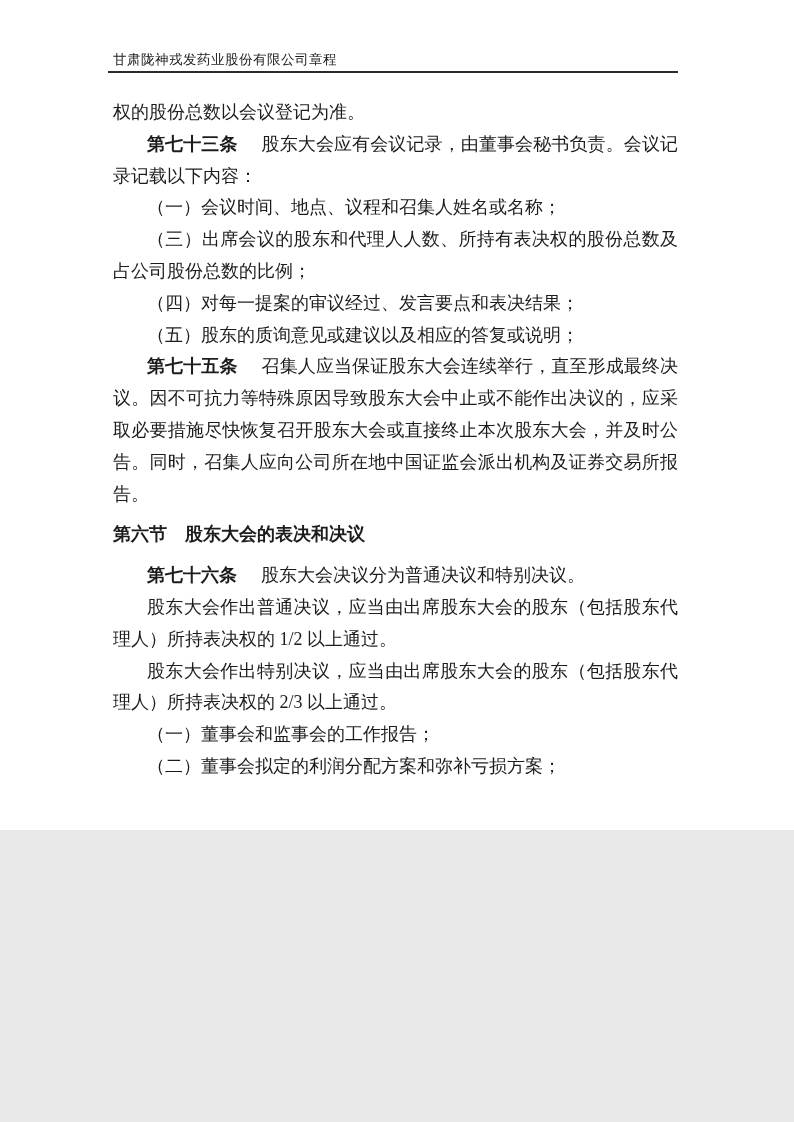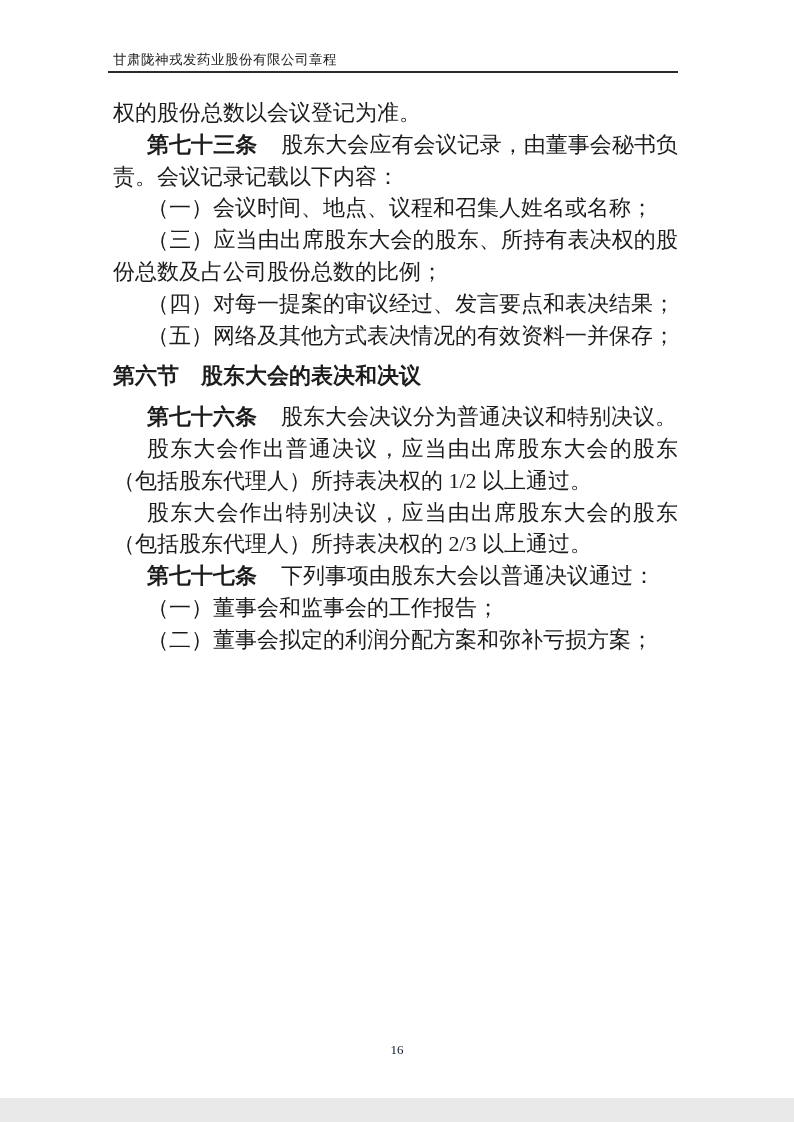--- a/index.html
+++ b/index.html
@@ -6,7 +6,7 @@
   .page {
     position: relative;
     width: 794px;
-    height: 1098px;
+    height: 830px;
     margin: 0 auto;
     background: #ffffff;
     font-family: "Liberation Serif", "DejaVu Serif", serif;

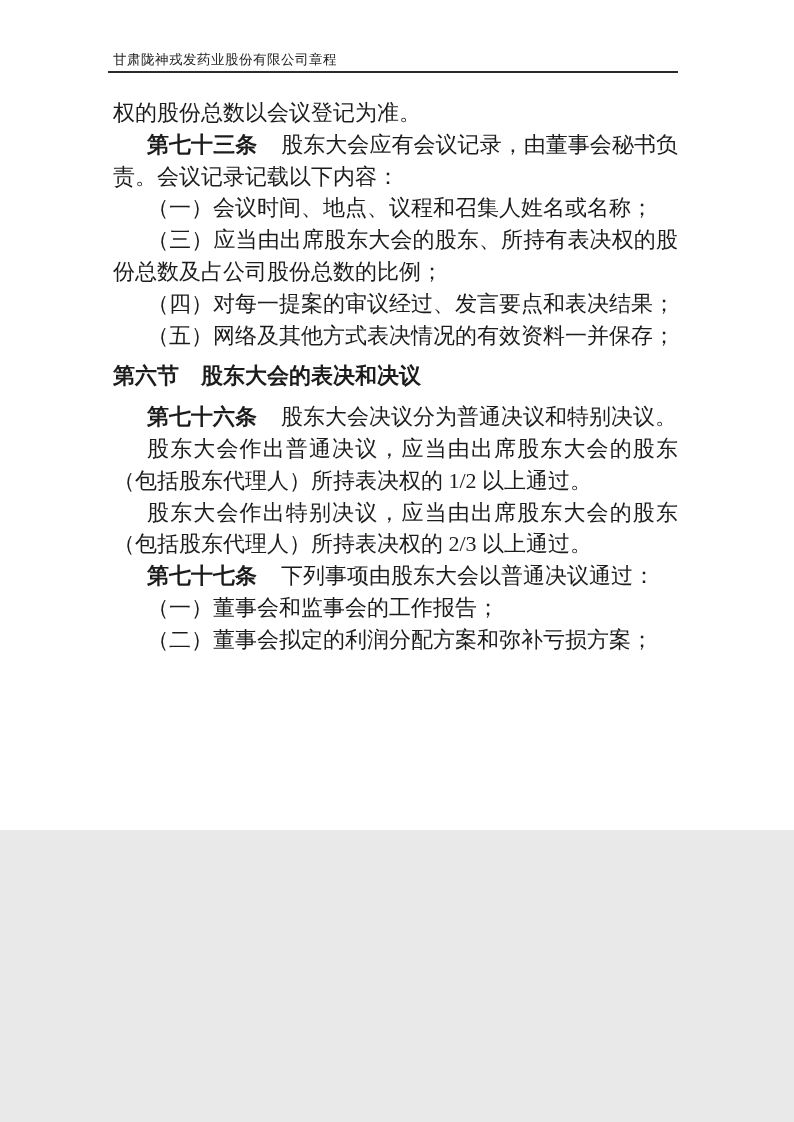--- a/index.html
+++ b/index.html
@@ -38,7 +38,7 @@
   }
   .para {
     margin: 0;
-    font-size: 22px;
+    font-size: 18px;
     line-height: 31.8px;
     text-align: justify;
   }

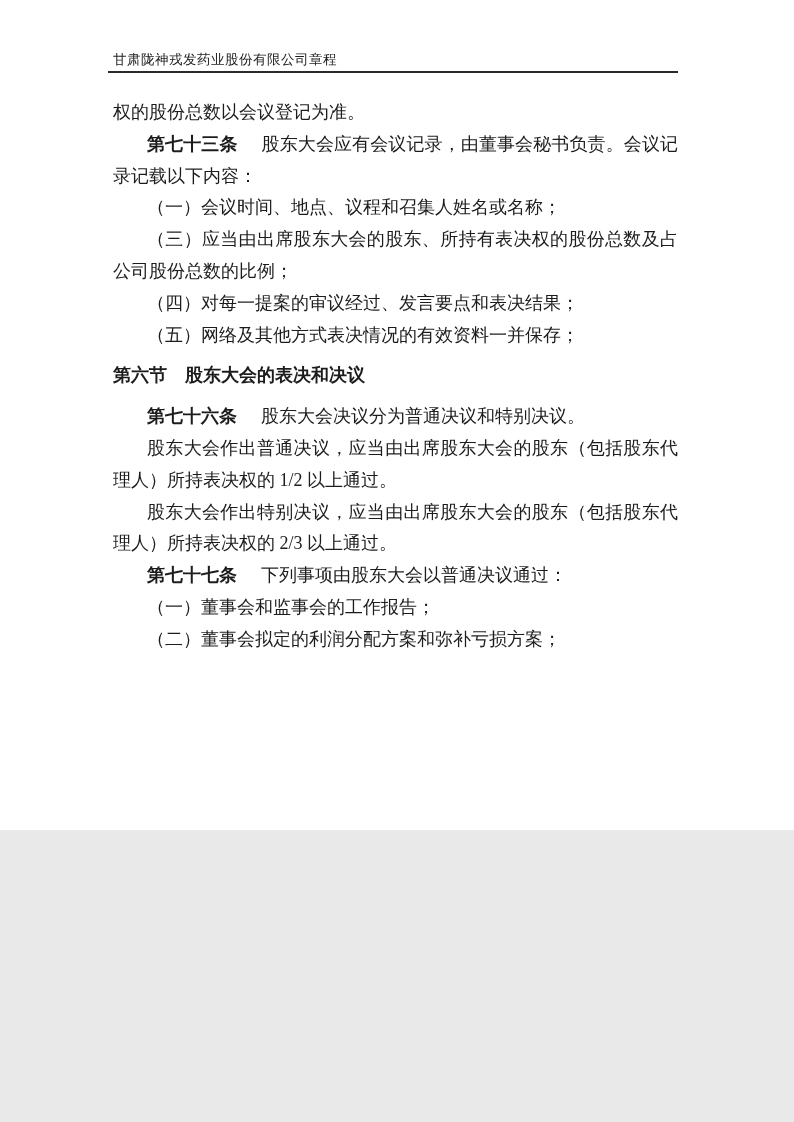--- a/index.html
+++ b/index.html
@@ -72,7 +72,7 @@
       <p class="para continuation">权的股份总数以会议登记为准。</p>
       <p class="para article"><b class="lead">第七十三条</b><span>股东大会应有会议记录，由董事会秘书负责。会议记录记载以下内容：</span></p>
       <p class="para item">（一）会议时间、地点、议程和召集人姓名或名称；</p>
-      <p class="para item">（三）应当由出席股东大会的股东、所持有表决权的股份总数及占公司股份总数的比例；</p>
+      <p class="para item">（三）出席会议的股东和代理人人数、所持有表决权的股份总数及占公司股份总数的比例；</p>
       <p class="para item">（四）对每一提案的审议经过、发言要点和表决结果；</p>
       <p class="para item">（五）网络及其他方式表决情况的有效资料一并保存；</p>
       <p class="para heading">第六节　股东大会的表决和决议</p>

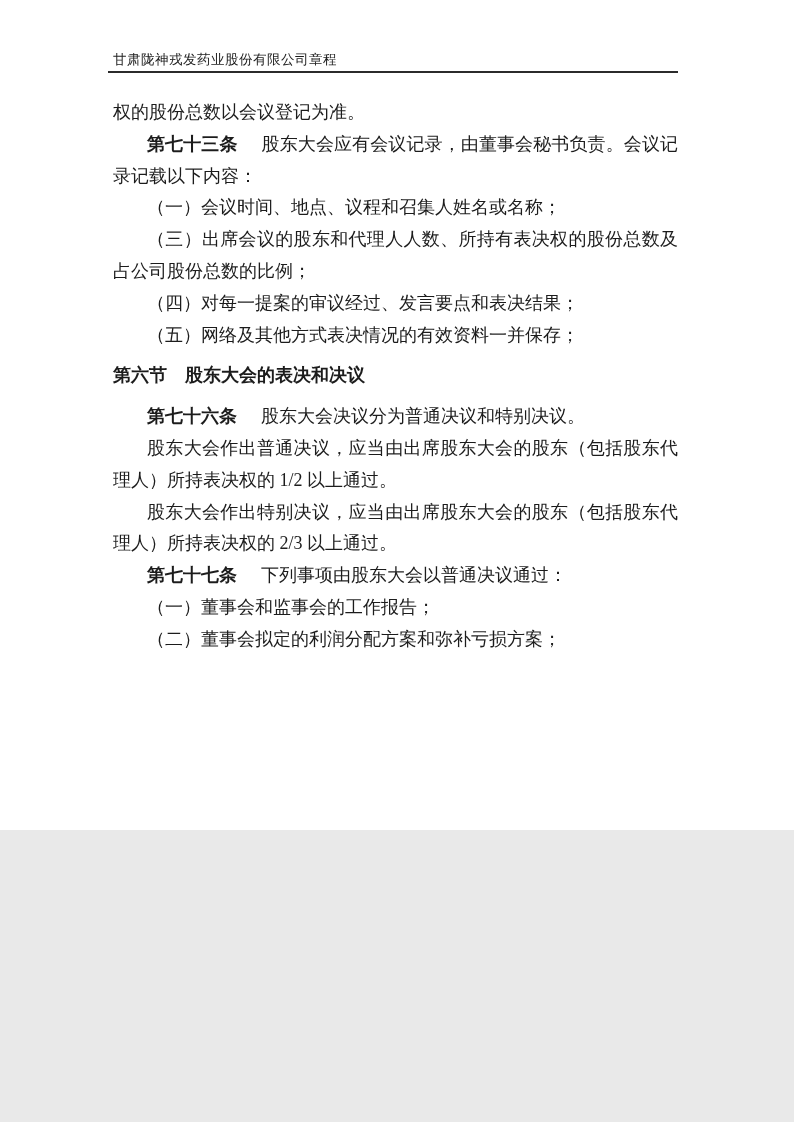--- a/index.html
+++ b/index.html
@@ -74,7 +74,7 @@
       <p class="para item">（一）会议时间、地点、议程和召集人姓名或名称；</p>
       <p class="para item">（三）出席会议的股东和代理人人数、所持有表决权的股份总数及占公司股份总数的比例；</p>
       <p class="para item">（四）对每一提案的审议经过、发言要点和表决结果；</p>
-      <p class="para item">（五）网络及其他方式表决情况的有效资料一并保存；</p>
+      <p class="para item">（五）股东的质询意见或建议以及相应的答复或说明；</p>
       <p class="para heading">第六节　股东大会的表决和决议</p>
       <p class="para article"><b class="lead">第七十六条</b><span>股东大会决议分为普通决议和特别决议。</span></p>
       <p class="para body">股东大会作出普通决议，应当由出席股东大会的股东（包括股东代理人）所持表决权的 1/2 以上通过。</p>

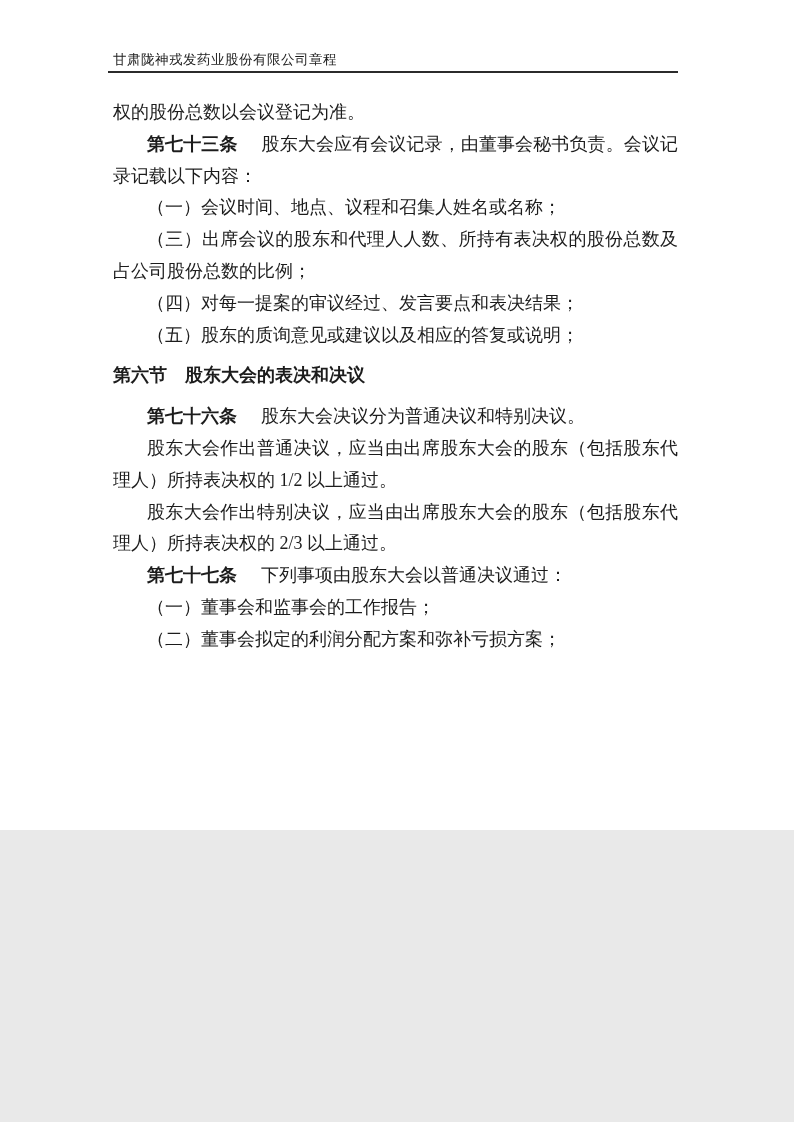--- a/index.html
+++ b/index.html
@@ -75,6 +75,7 @@
       <p class="para item">（三）出席会议的股东和代理人人数、所持有表决权的股份总数及占公司股份总数的比例；</p>
       <p class="para item">（四）对每一提案的审议经过、发言要点和表决结果；</p>
       <p class="para item">（五）股东的质询意见或建议以及相应的答复或说明；</p>
+      <p class="para article"><b class="lead">第七十五条</b><span>召集人应当保证股东大会连续举行，直至形成最终决议。因不可抗力等特殊原因导致股东大会中止或不能作出决议的，应采取必要措施尽快恢复召开股东大会或直接终止本次股东大会，并及时公告。同时，召集人应向公司所在地中国证监会派出机构及证券交易所报告。</span></p>
       <p class="para heading">第六节　股东大会的表决和决议</p>
       <p class="para article"><b class="lead">第七十六条</b><span>股东大会决议分为普通决议和特别决议。</span></p>
       <p class="para body">股东大会作出普通决议，应当由出席股东大会的股东（包括股东代理人）所持表决权的 1/2 以上通过。</p>

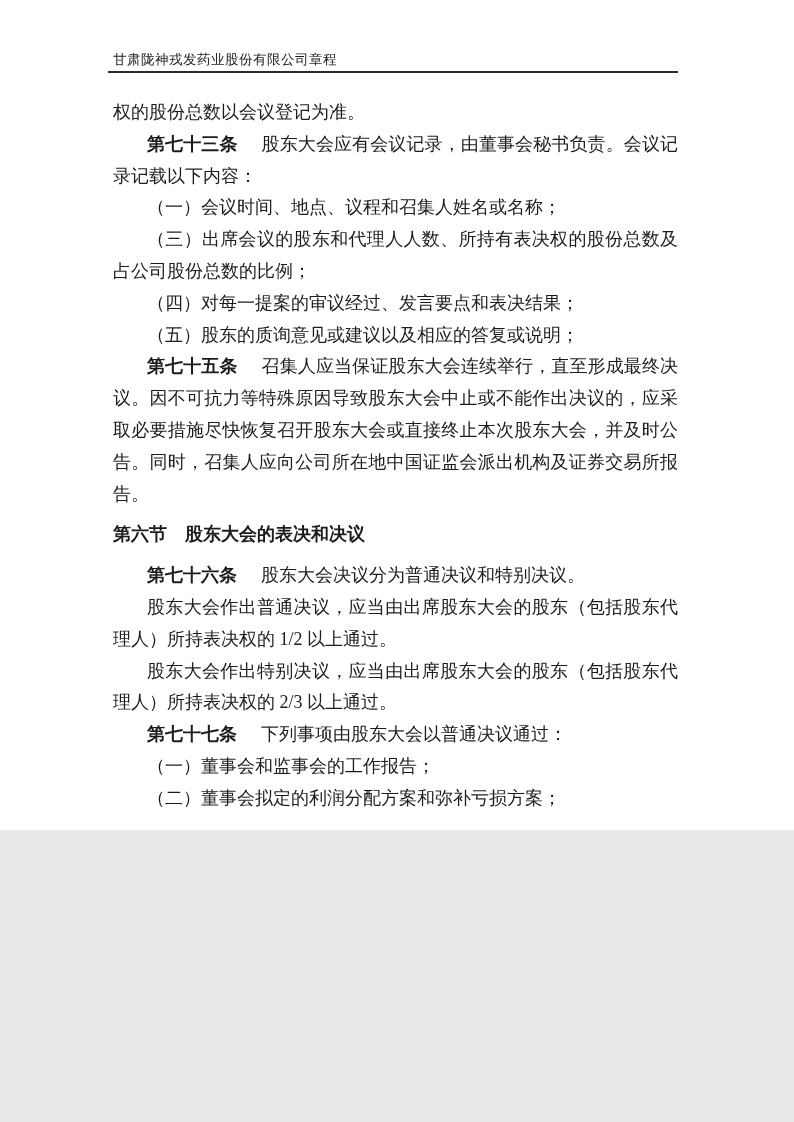--- a/index.html
+++ b/index.html
@@ -80,7 +80,6 @@
       <p class="para article"><b class="lead">第七十六条</b><span>股东大会决议分为普通决议和特别决议。</span></p>
       <p class="para body">股东大会作出普通决议，应当由出席股东大会的股东（包括股东代理人）所持表决权的 1/2 以上通过。</p>
       <p class="para body">股东大会作出特别决议，应当由出席股东大会的股东（包括股东代理人）所持表决权的 2/3 以上通过。</p>
-      <p class="para article"><b class="lead">第七十七条</b><span>下列事项由股东大会以普通决议通过：</span></p>
       <p class="para item">（一）董事会和监事会的工作报告；</p>
       <p class="para item">（二）董事会拟定的利润分配方案和弥补亏损方案；</p>
     </main>

